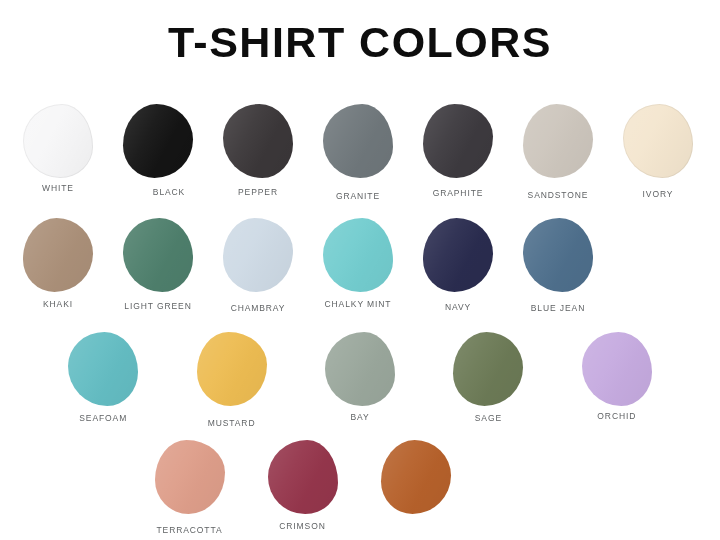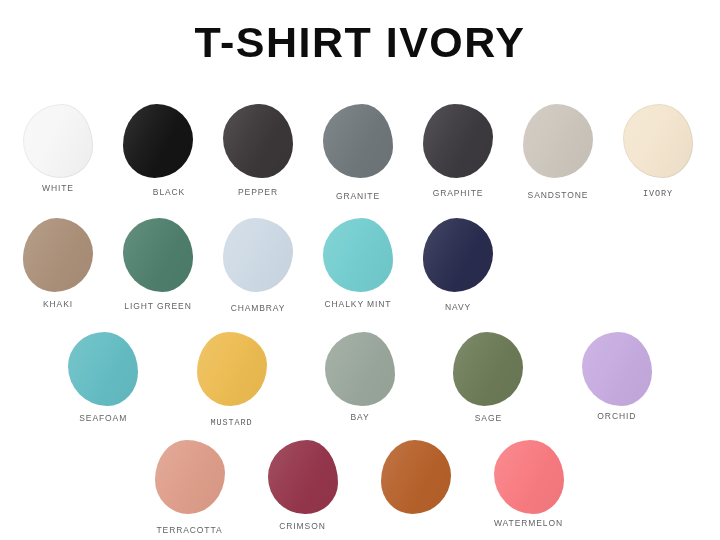--- a/index.html
+++ b/index.html
@@ -102,7 +102,7 @@
 
 <div id="page">
 
-  <div id="page-title" style="color: rgb(13, 13, 13);">T-SHIRT IVORY</div>
+  <div id="page-title" style="color: rgb(13, 13, 13);">T-SHIRT COLORS</div>
 
   <div class="swatch-row" id="row-0">
       <div class="swatch-cell">

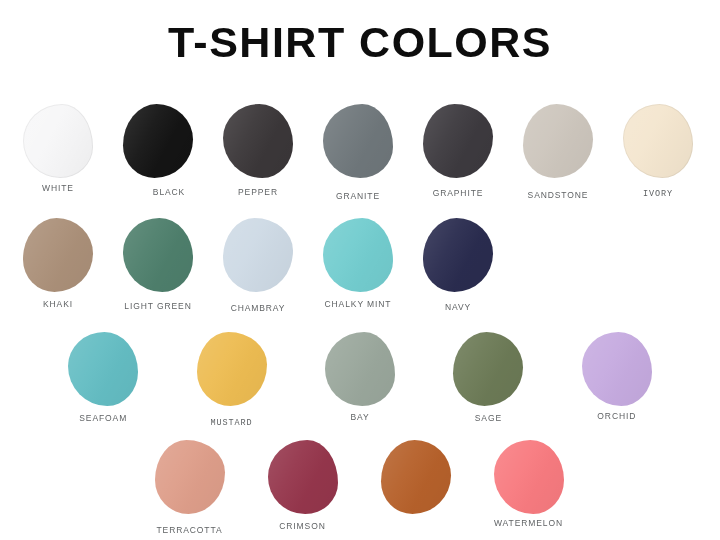--- a/index.html
+++ b/index.html
@@ -131,7 +131,7 @@
       </div>
       <div class="swatch-cell">
         <div class="blob b3 light-edge" style="background: rgb(244, 230, 207);"></div>
-        <div class="swatch-label" style="color: rgb(95, 98, 100); margin-top: 11px; font-family: Liberation Mono, monospace;">IVORY</div>
+        <div class="swatch-label" style="color: rgb(95, 98, 100); margin-top: 11px;">IVORY</div>
       </div>
     </div>
   <div class="swatch-row" id="row-1">

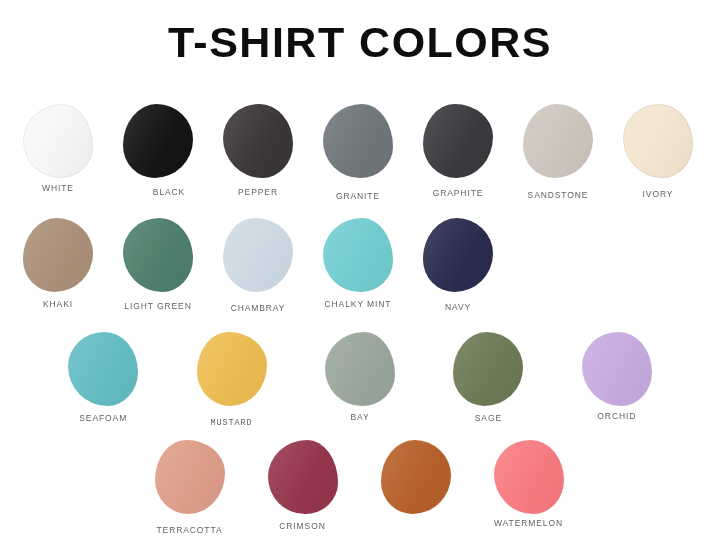--- a/index.html
+++ b/index.html
@@ -155,6 +155,10 @@
         <div class="blob b2" style="background: rgb(42, 44, 79);"></div>
         <div class="swatch-label" style="color: rgb(95, 98, 100); margin-top: 10px;">NAVY</div>
       </div>
+      <div class="swatch-cell">
+        <div class="blob b3" style="background: rgb(78, 111, 140);"></div>
+        <div class="swatch-label" style="color: rgb(95, 98, 100); margin-top: 11px;">BLUE JEAN</div>
+      </div>
     </div>
   <div class="swatch-row" id="row-2">
       <div class="swatch-cell">

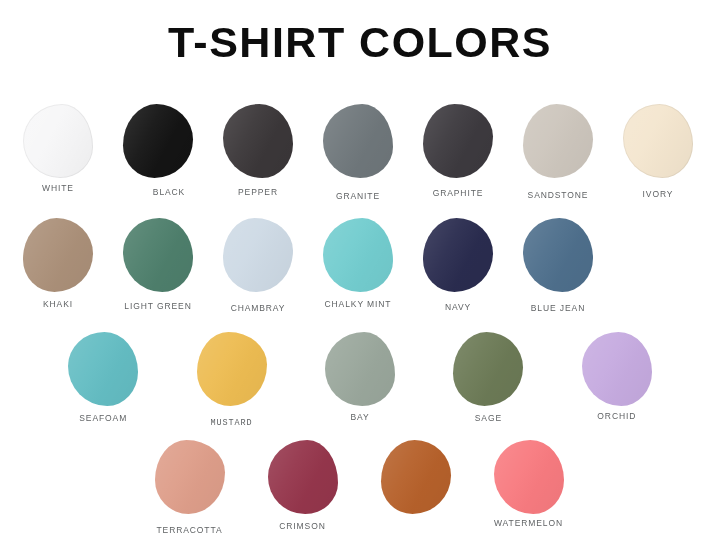--- a/index.html
+++ b/index.html
@@ -167,7 +167,7 @@
       </div>
       <div class="swatch-cell">
         <div class="blob b4" style="background: rgb(237, 188, 82);"></div>
-        <div class="swatch-label" style="color: rgb(95, 98, 100); margin-top: 12px; font-family: Liberation Mono, monospace;">MUSTARD</div>
+        <div class="swatch-label" style="color: rgb(95, 98, 100); margin-top: 12px;">MUSTARD</div>
       </div>
       <div class="swatch-cell">
         <div class="blob b1" style="background: rgb(154, 167, 156);"></div>

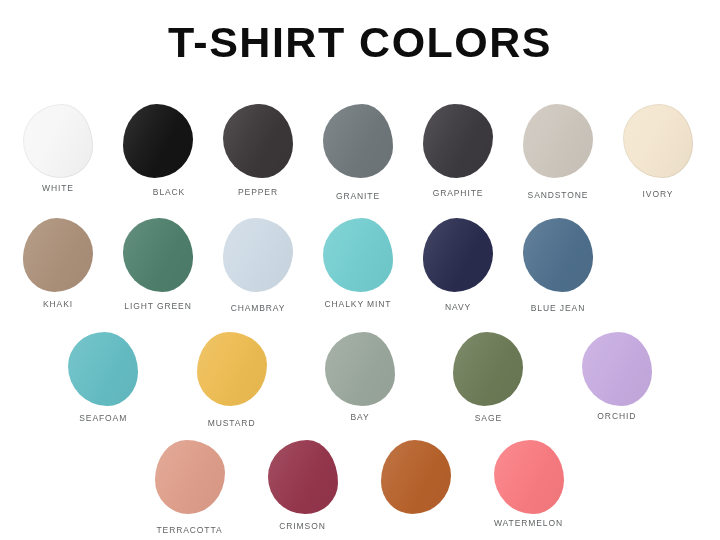--- a/index.html
+++ b/index.html
@@ -195,10 +195,6 @@
         <div class="blob b2" style="background: rgb(182, 97, 43);"></div>
         <div class="swatch-label" style="color: rgb(95, 98, 100); margin-top: 25px;">YAM</div>
       </div>
-      <div class="swatch-cell">
-        <div class="blob b3" style="background: rgb(248, 123, 128);"></div>
-        <div class="swatch-label" style="color: rgb(95, 98, 100); margin-top: 4px;">WATERMELON</div>
-      </div>
     </div>
 
 </div>

